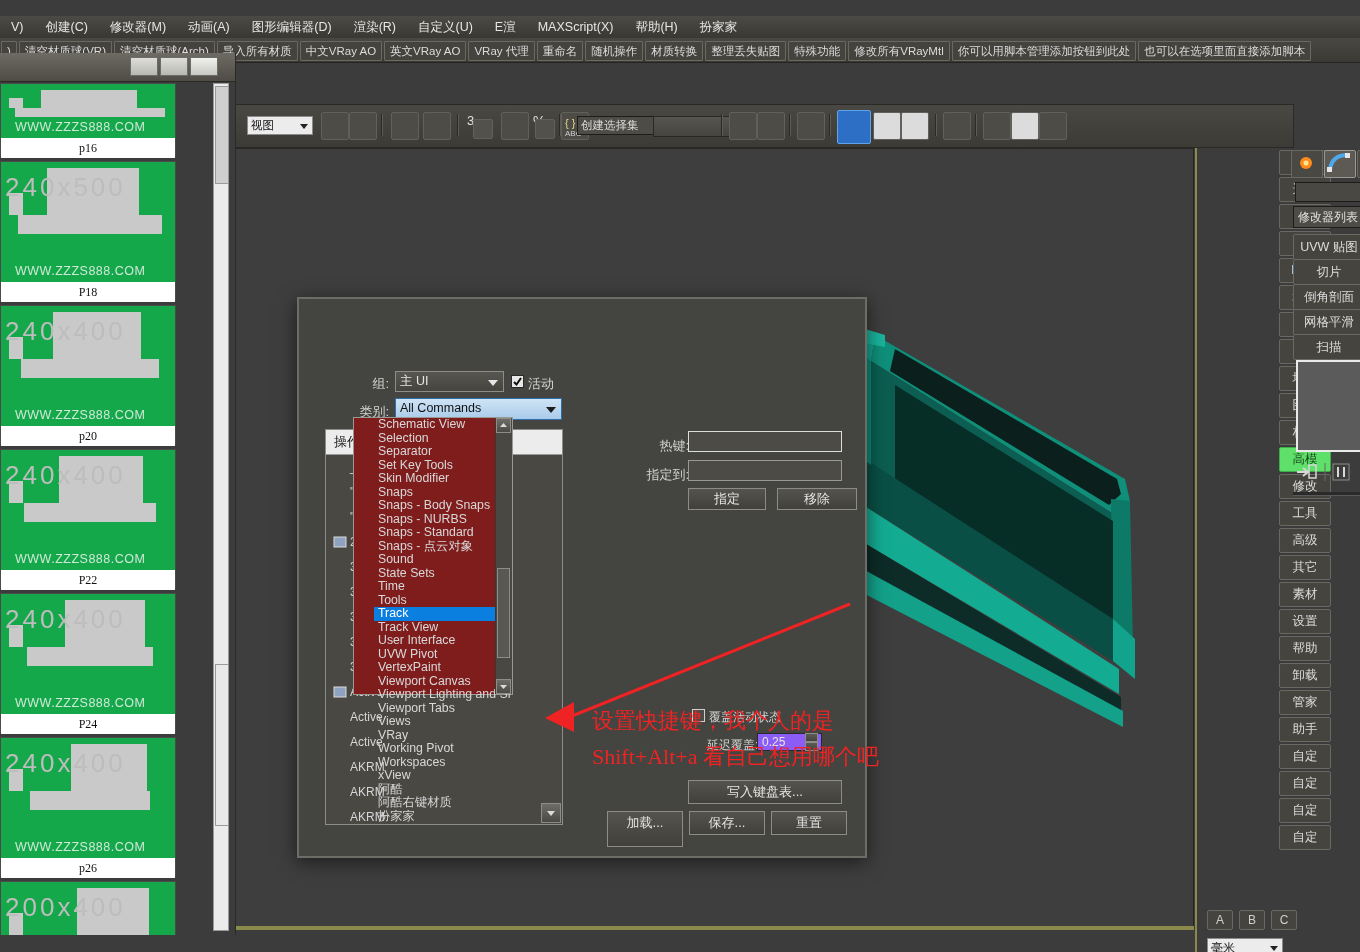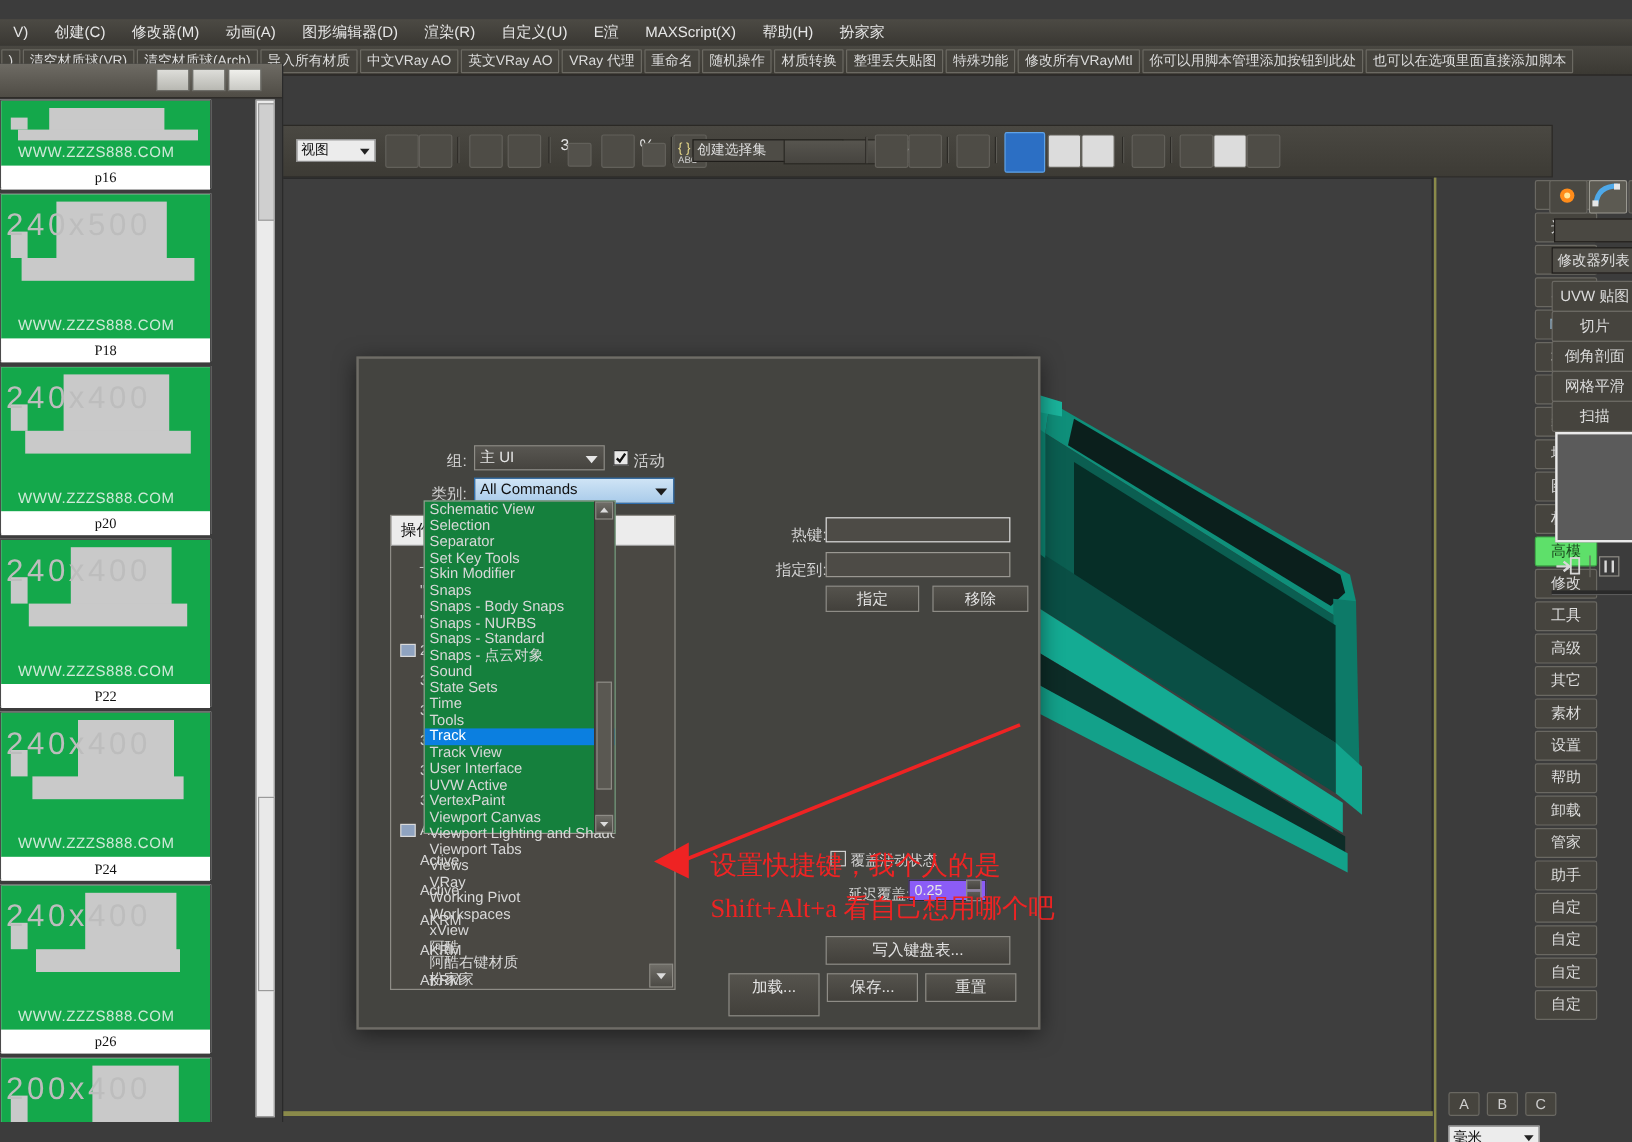--- a/index.html
+++ b/index.html
@@ -122,8 +122,8 @@
   #cmdlist .row{height:25px;line-height:25px;color:#d6d6d6;font-size:12px;padding-left:24px;white-space:nowrap;overflow:hidden;}
   #cmdlist .row .ic{position:absolute;left:6px;width:16px;height:16px;}
 
-  #dropdown{position:absolute;left:54px;top:118px;width:160px;height:278px;background:#15803d;
-     border:1px solid #9b9993;box-sizing:border-box;z-index:40;}
+  #dropdown{position:absolute;left:54px;top:118px;width:160px;height:278px;background:#7f1d1d;
+     border:1px solid #9b9993;box-sizing:border-box;z-index:40;padding-left:20px;}
   #dropdown .ditem{height:13.5px;line-height:13.5px;color:#d8d8d8;font-size:12.3px;padding-left:4px;white-space:nowrap;overflow:hidden;}
   #dropdown .ditem.sel{background:#0b7fe0;color:#fff;}
   #dd-scroll{position:absolute;right:0;top:0;width:16px;height:276px;background:#4a4843;border-left:1px solid #3a3834;}

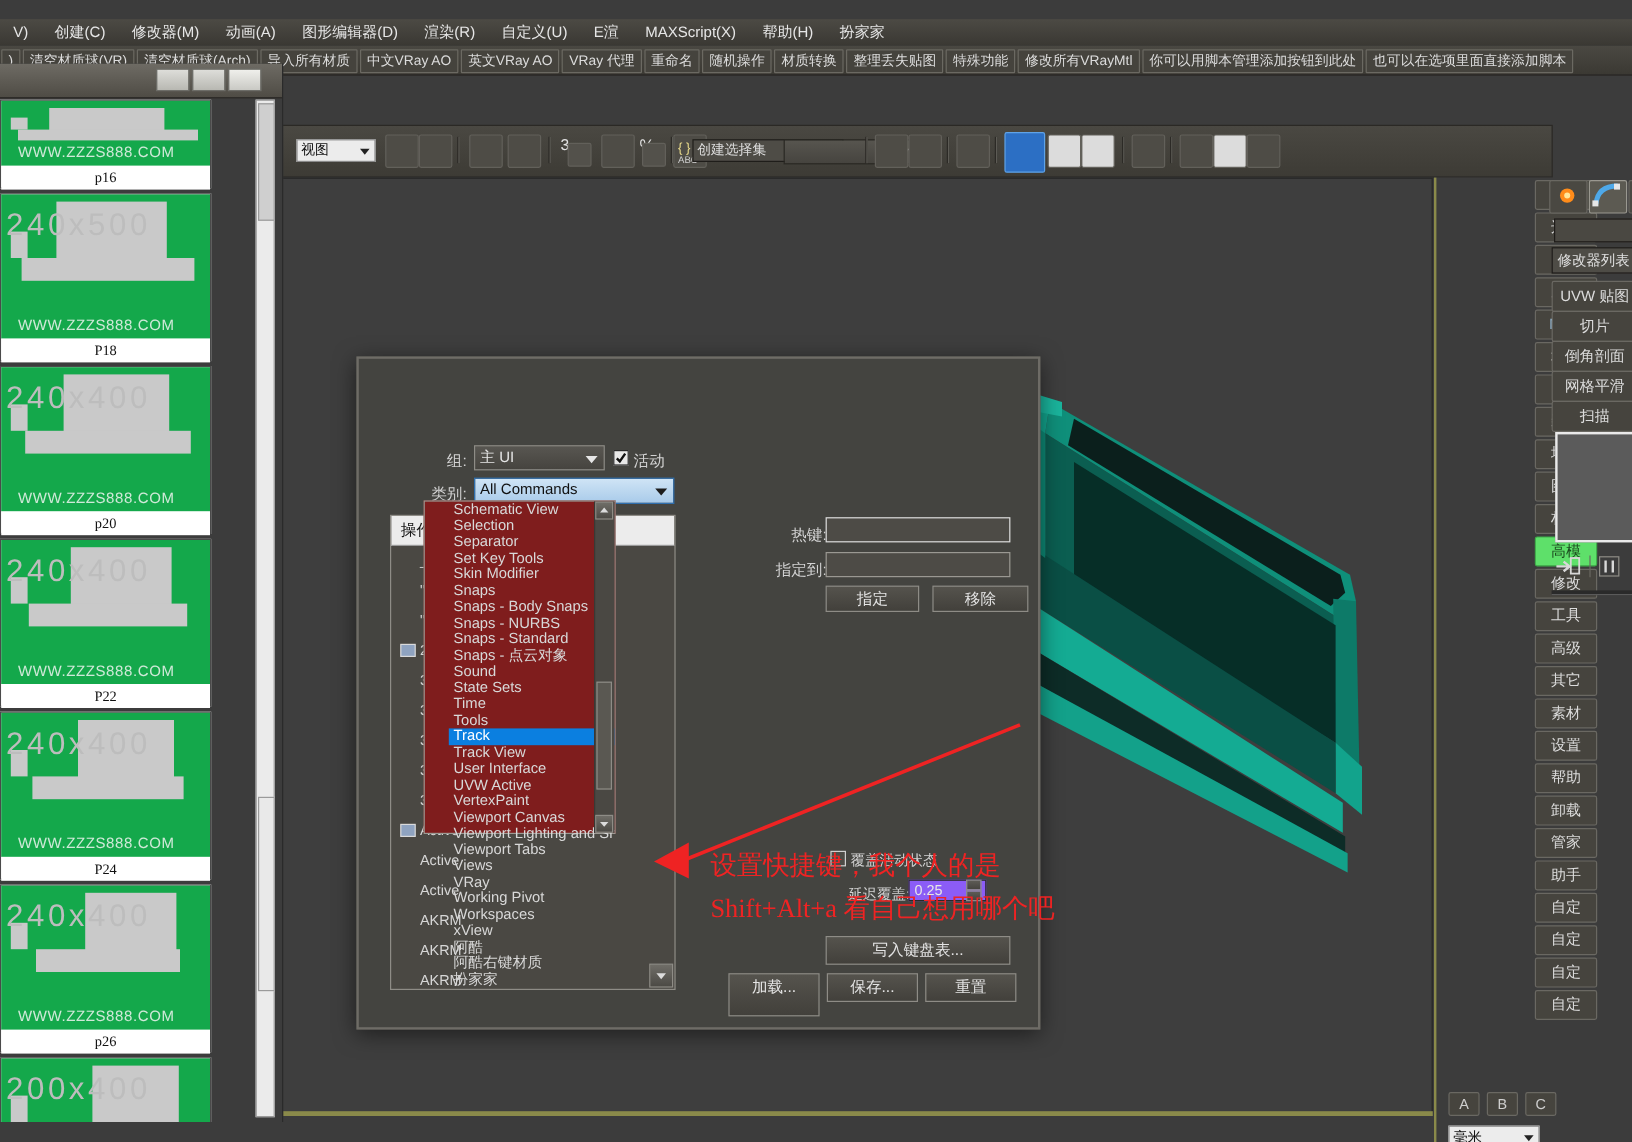--- a/index.html
+++ b/index.html
@@ -495,7 +495,7 @@
         <div class="ditem sel">Track</div>
         <div class="ditem">Track View</div>
         <div class="ditem">User Interface</div>
-        <div class="ditem">UVW Active</div>
+        <div class="ditem">UVW Pivot</div>
         <div class="ditem">VertexPaint</div>
         <div class="ditem">Viewport Canvas</div>
         <div class="ditem">Viewport Lighting and Shadows</div>

